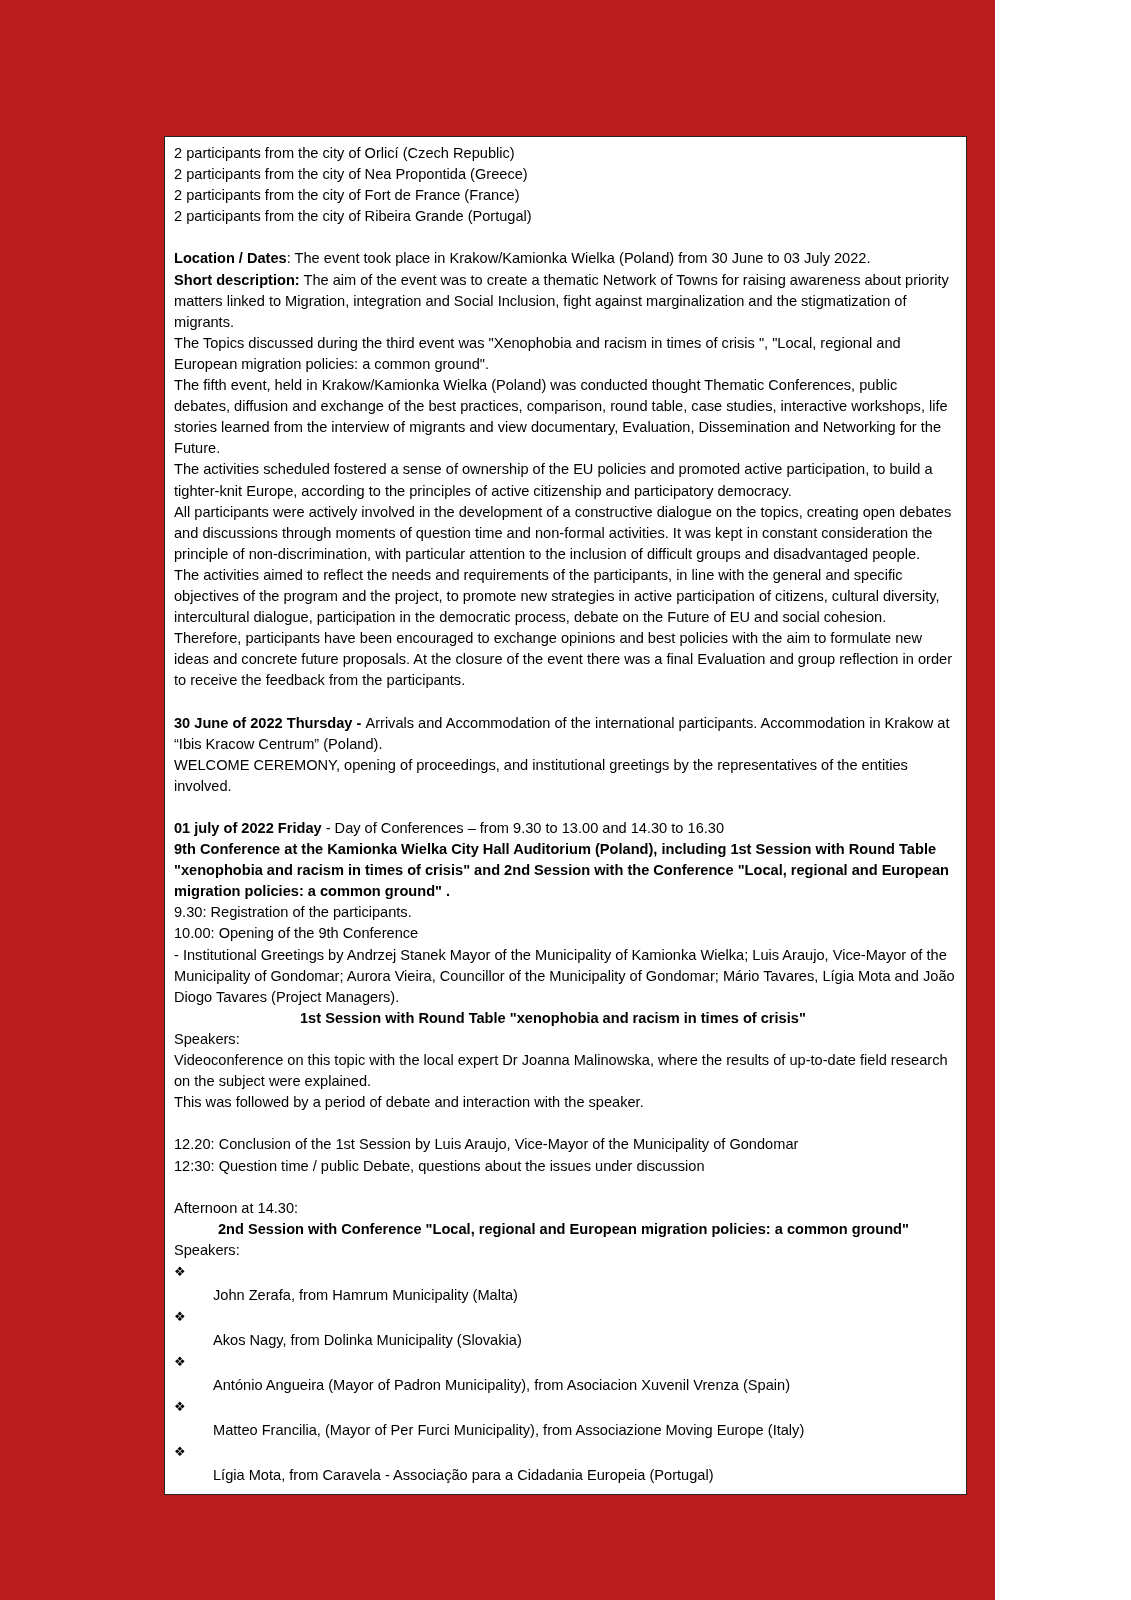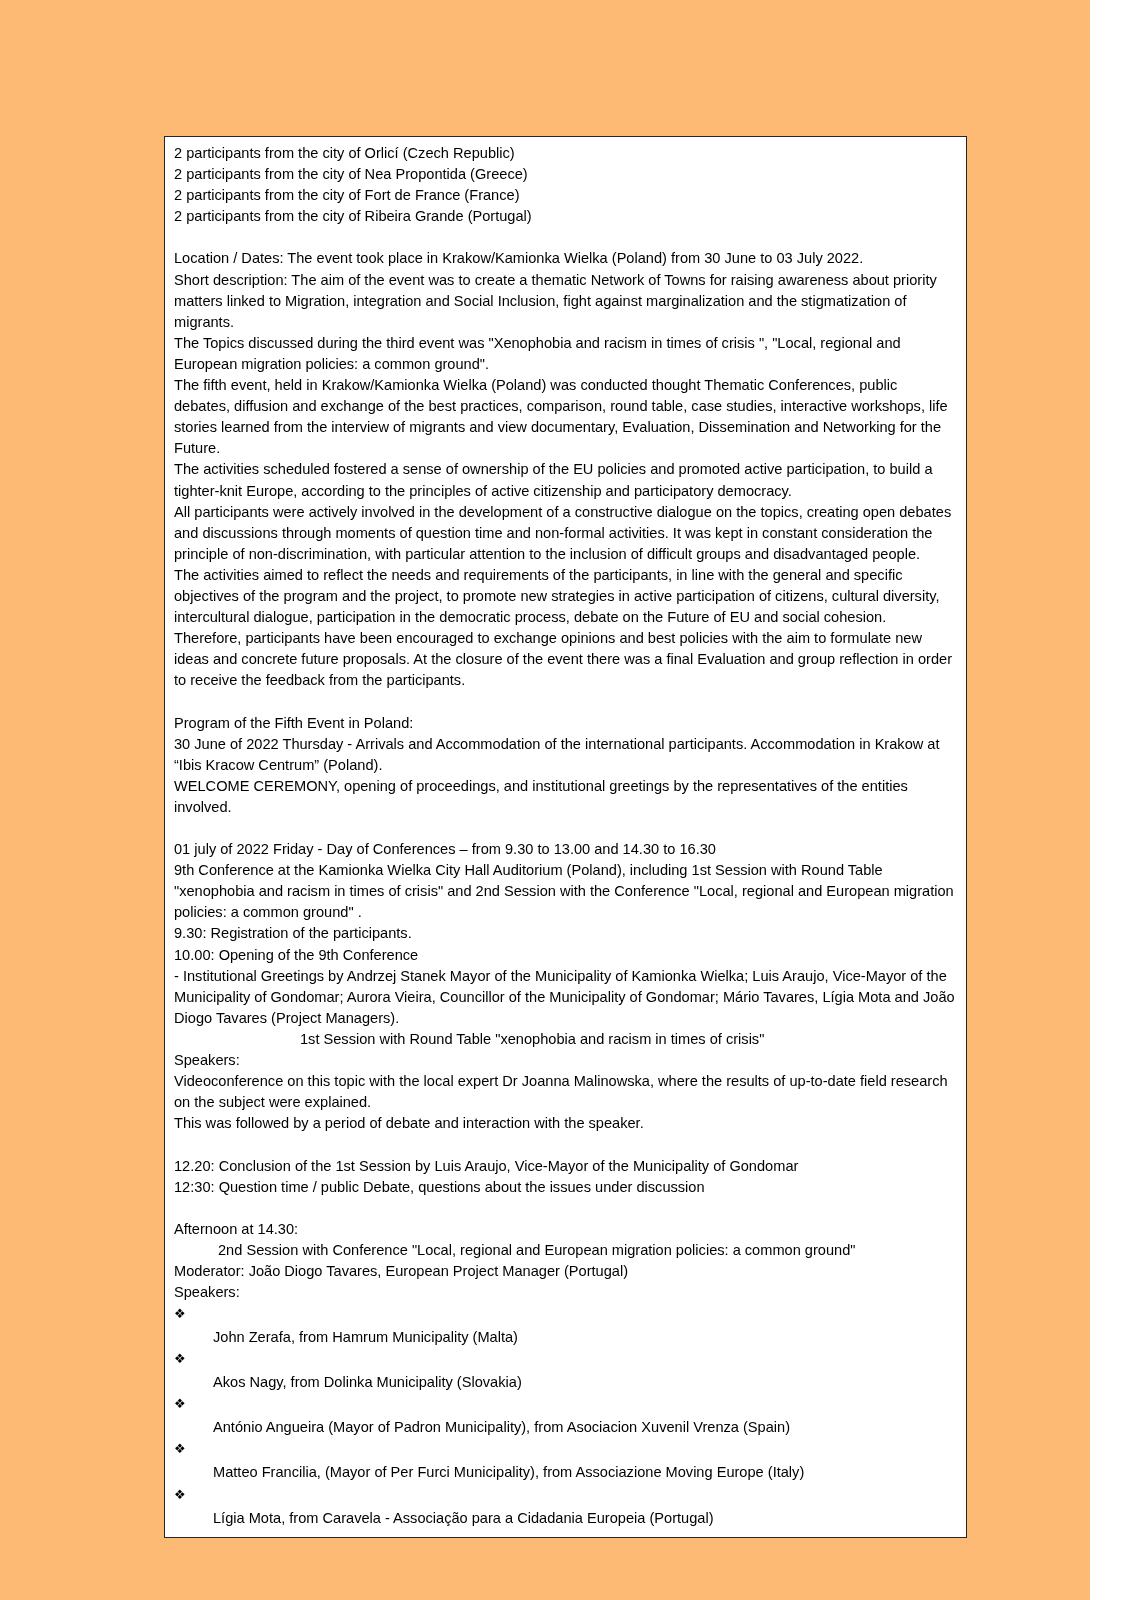--- a/index.html
+++ b/index.html
@@ -16,9 +16,9 @@
   }
   .page {
     position: relative;
-    width: 1090px;
+    width: 995px;
     height: 1600px;
-    background: #fdba74;
+    background: #b91c1c;
     box-sizing: border-box;
   }
   .doc-frame {

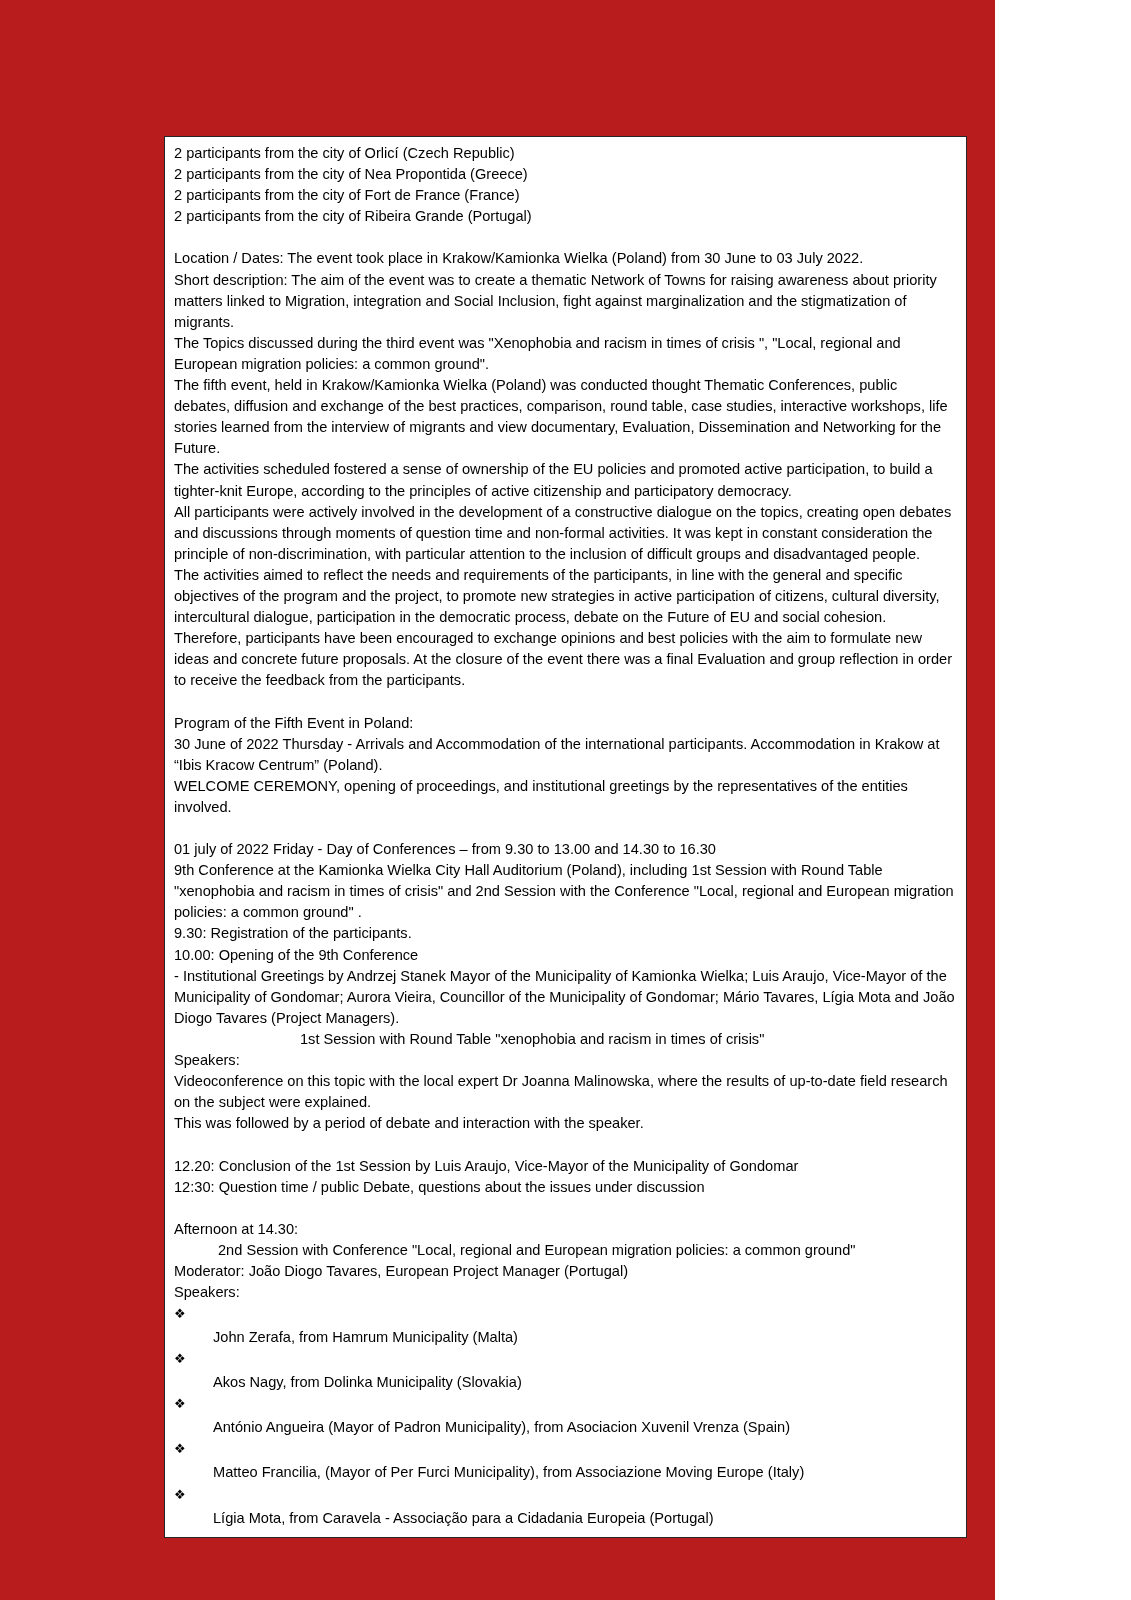--- a/index.html
+++ b/index.html
@@ -45,7 +45,7 @@
   .blank {
     height: 21.1px;
   }
-  .b { font-weight: normal; }
+  .b { font-weight: bold; }
   .i { }
   .center-ind {
     padding-left: 126px;

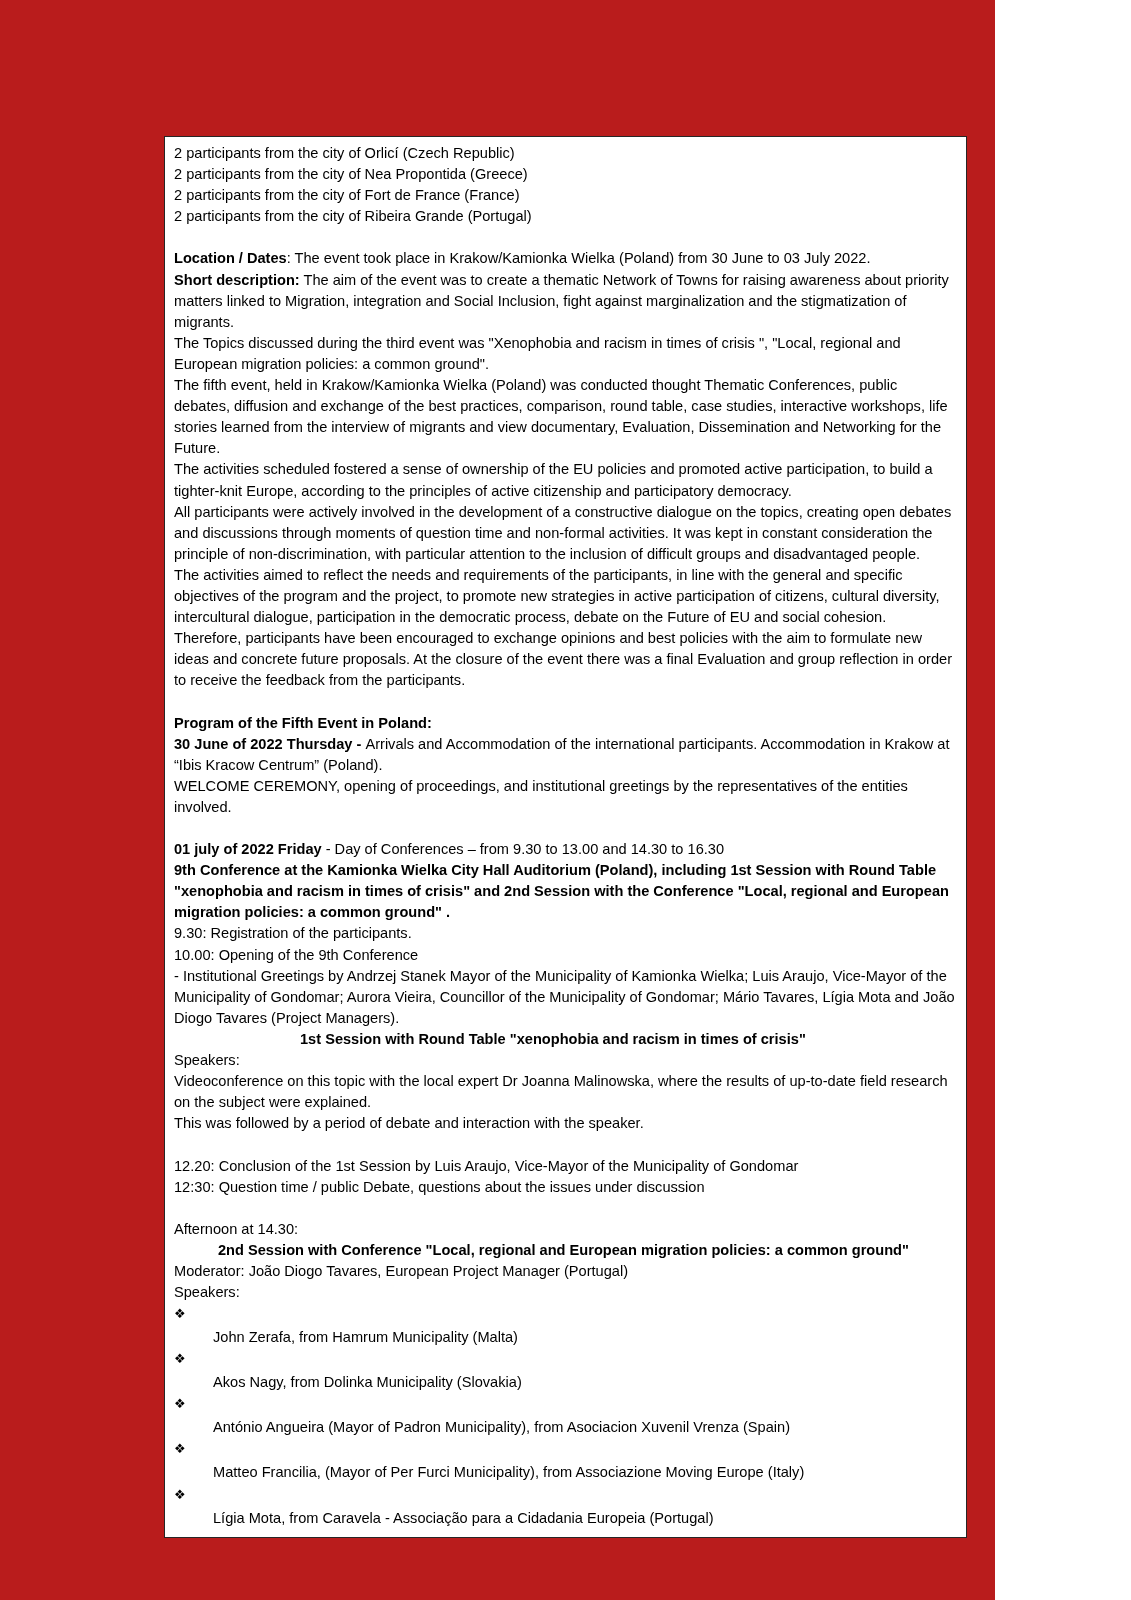--- a/index.html
+++ b/index.html
@@ -105,7 +105,6 @@
 
       <div class="blank"></div>
 
-      <p class="p b">Program of the Fifth Event in Poland:</p>
 
       <p class="p"><span class="b">30 June of 2022 Thursday - </span><span>Arrivals and Accommodation of the international participants. Accommodation in Krakow at “Ibis Kracow Centrum” (Poland).</span></p>
 

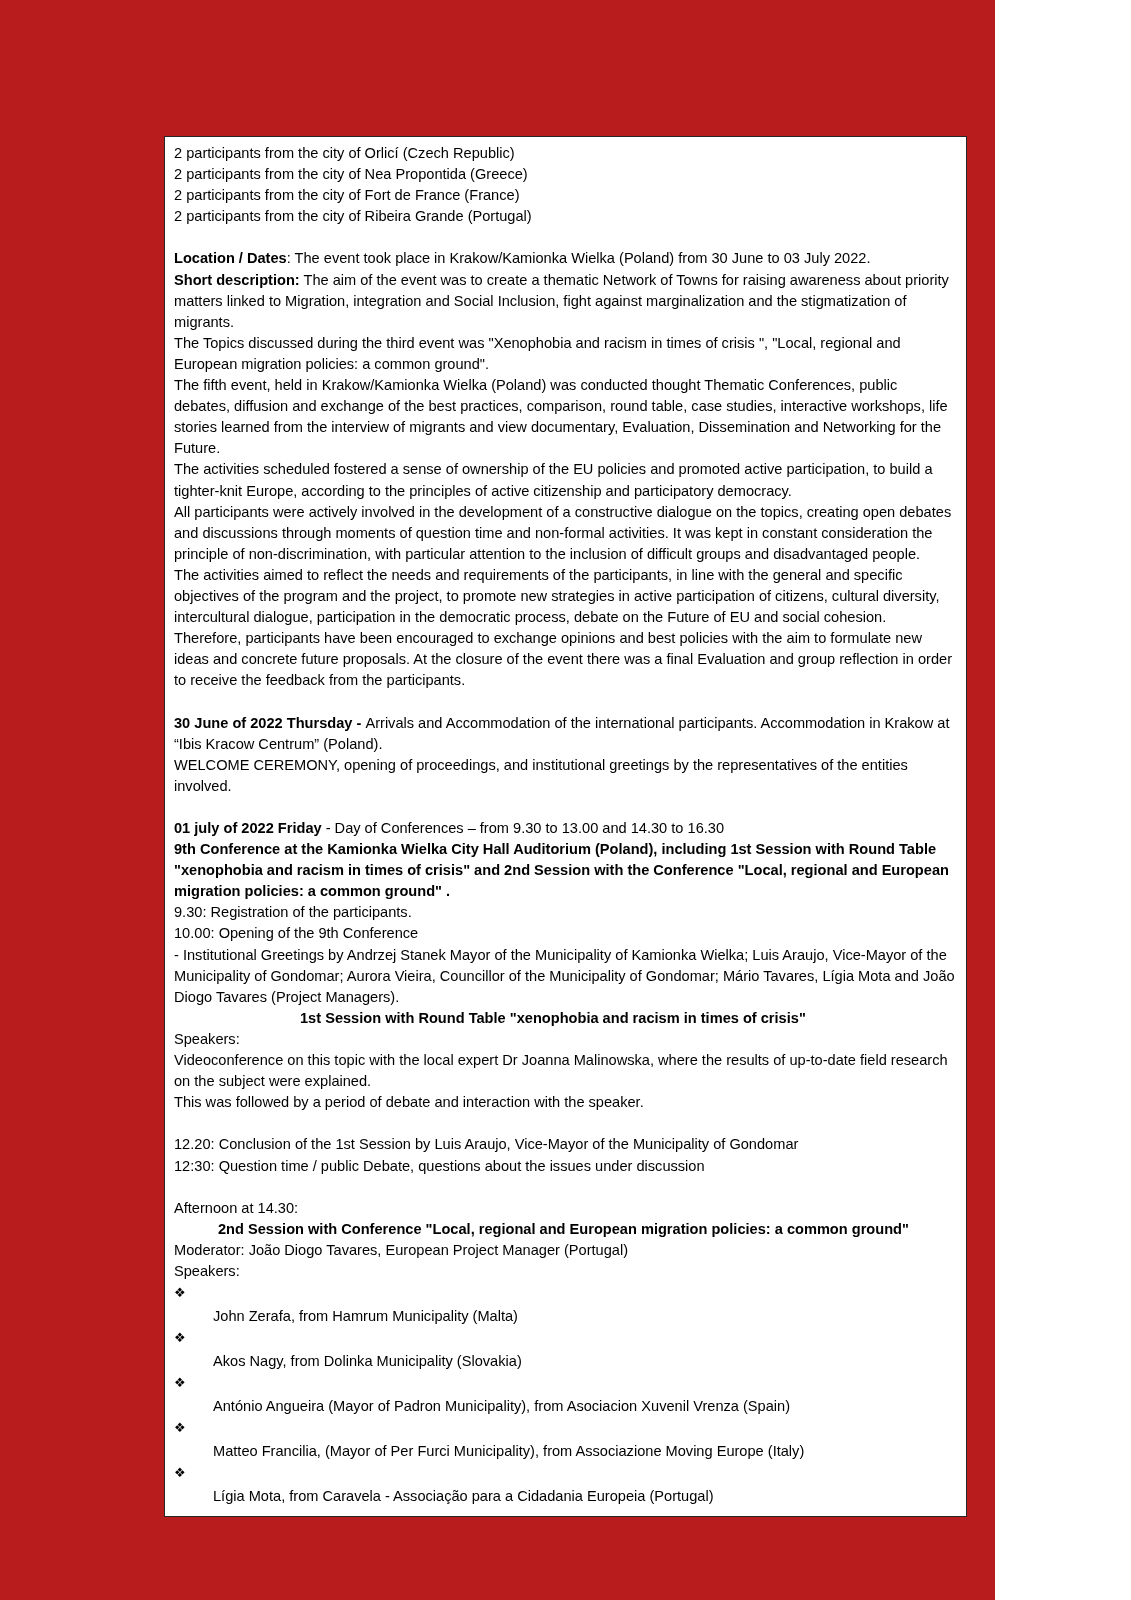--- a/index.html
+++ b/index.html
@@ -140,7 +140,6 @@
 
       <p class="p b indent-2nd">2nd Session with Conference "Local, regional and European migration policies: a common ground"</p>
 
-      <p class="p"><span>Moderator: </span><span class="i">João Diogo Tavares</span><span>, European Project Manager (Portugal)</span></p>
 
       <p class="p">Speakers:</p>
 

